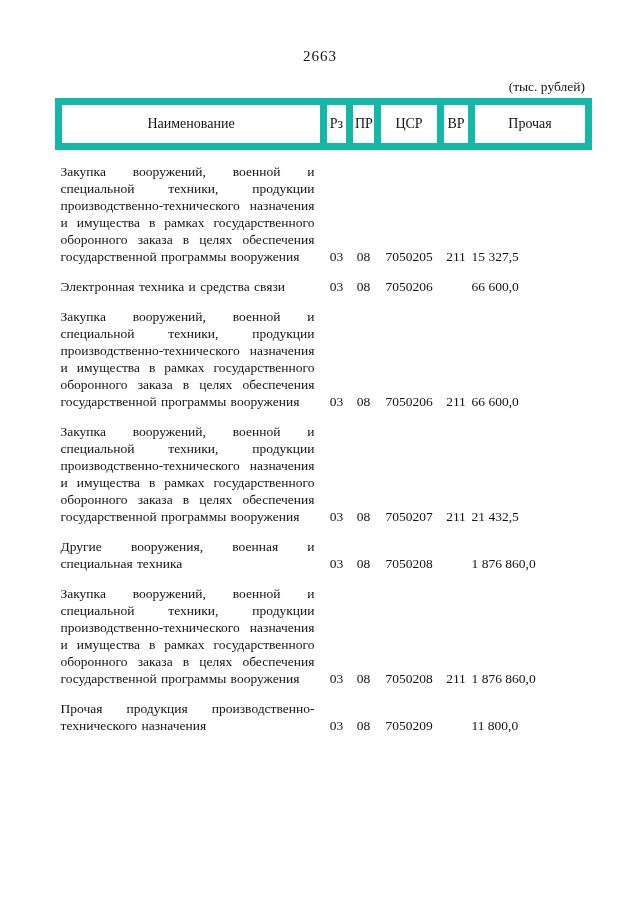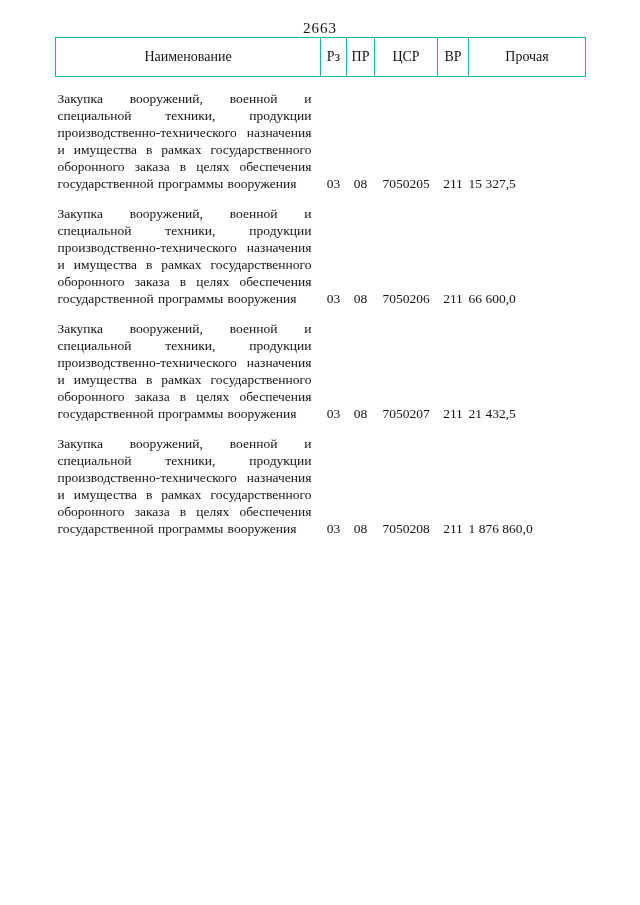--- a/index.html
+++ b/index.html
@@ -17,6 +17,7 @@
     width: 640px;
     height: 741px;
     padding: 20px 55px 0 55px;
+    margin-top: 28px;
   }
   .page-number {
     text-align: center;

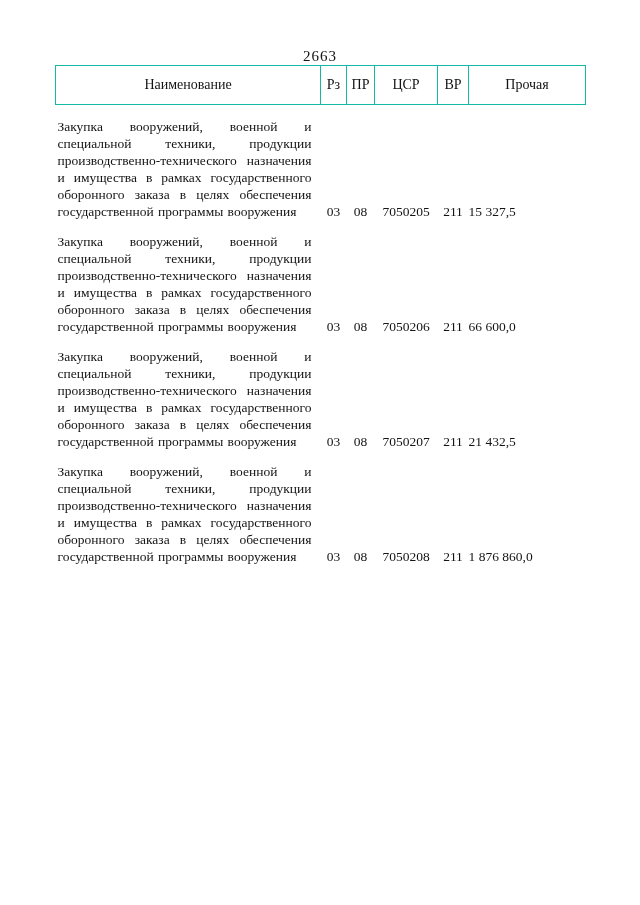--- a/index.html
+++ b/index.html
@@ -78,6 +78,7 @@
 
 <div class="page">
   <div class="page-number">2663</div>
+  <div class="units">(тыс. рублей)</div>
 
   <table class="budget">
     <colgroup>

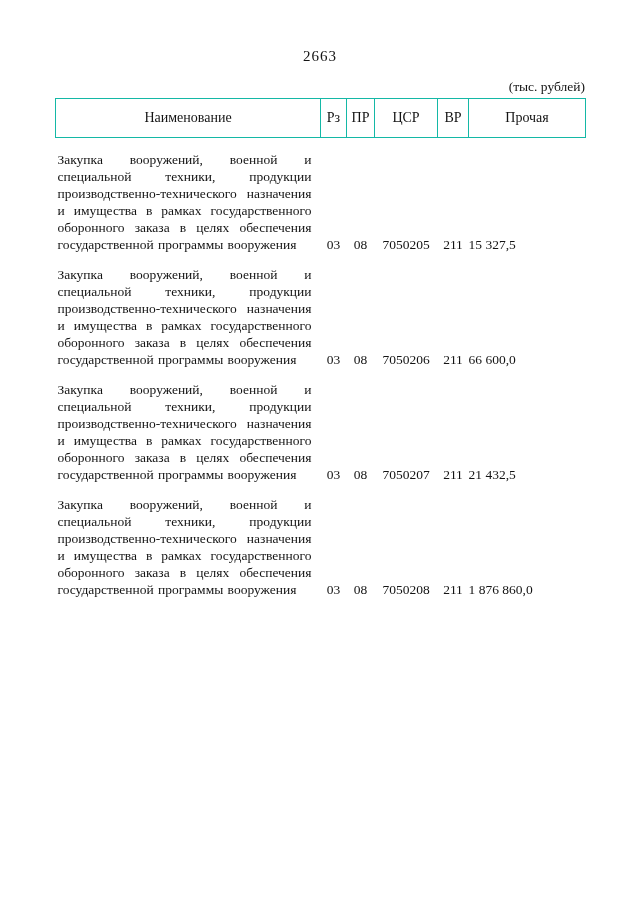--- a/index.html
+++ b/index.html
@@ -44,7 +44,7 @@
   table.budget col.c-sum  { width: 117px; }
 
   thead th {
-    border: 1px solid #14b8a6;
+    border: 7px solid #14b8a6;
     font-weight: normal;
     font-size: 14px;
     text-align: center;

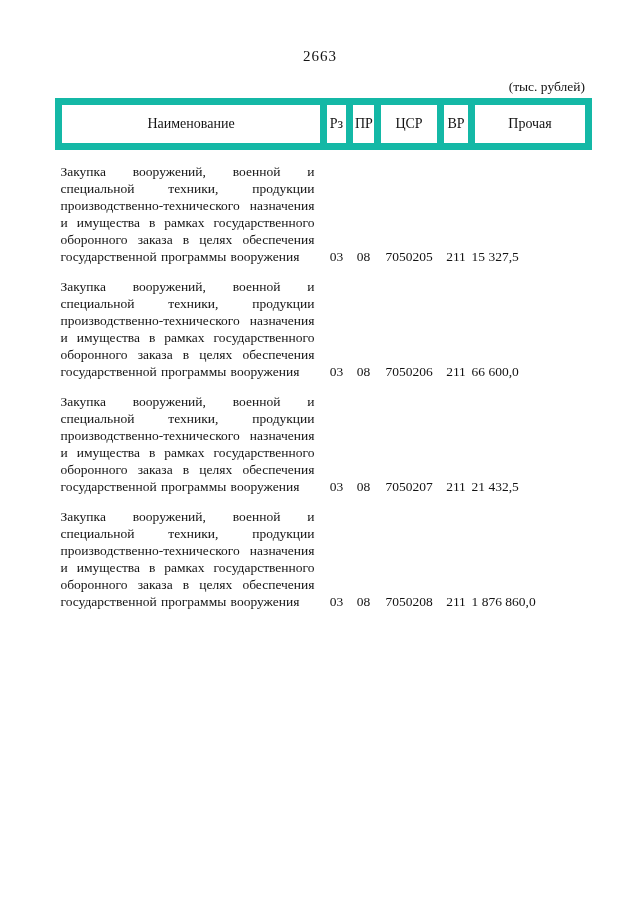--- a/index.html
+++ b/index.html
@@ -109,6 +109,14 @@
     <td class="sum">15 327,5</td>
   </tr>
         <tr>
+    <td class="name">Электронная техника и средства связи</td>
+    <td class="num">03</td>
+    <td class="num">08</td>
+    <td class="num">7050206</td>
+    <td class="num"></td>
+    <td class="sum">66 600,0</td>
+  </tr>
+        <tr>
     <td class="name">Закупка вооружений, военной и специальной техники, продукции производственно-технического назначения и имущества в рамках государственного оборонного заказа в целях обеспечения государственной программы вооружения</td>
     <td class="num">03</td>
     <td class="num">08</td>

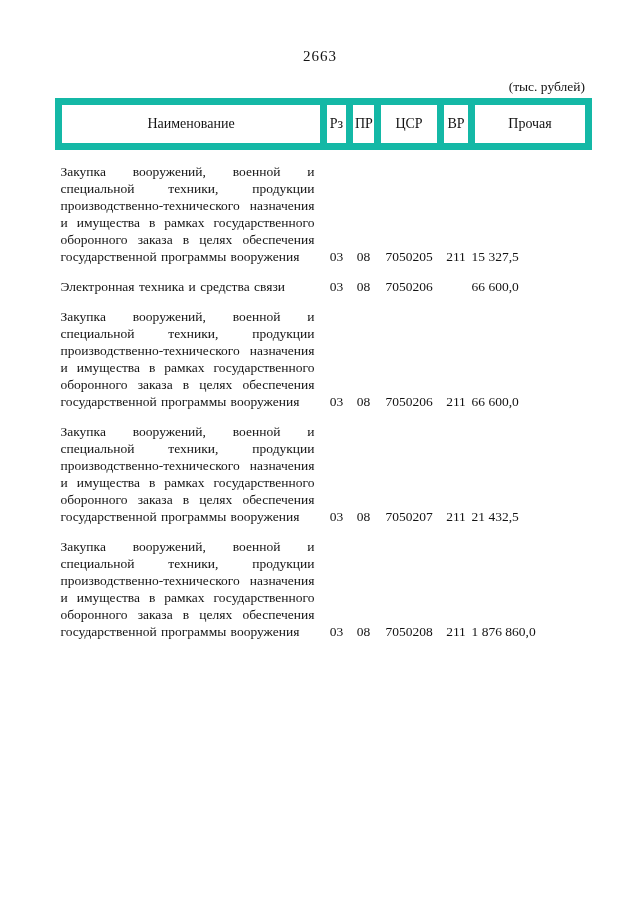--- a/index.html
+++ b/index.html
@@ -133,6 +133,14 @@
     <td class="sum">21 432,5</td>
   </tr>
         <tr>
+    <td class="name">Другие вооружения, военная и специальная техника</td>
+    <td class="num">03</td>
+    <td class="num">08</td>
+    <td class="num">7050208</td>
+    <td class="num"></td>
+    <td class="sum">1 876 860,0</td>
+  </tr>
+        <tr>
     <td class="name">Закупка вооружений, военной и специальной техники, продукции производственно-технического назначения и имущества в рамках государственного оборонного заказа в целях обеспечения государственной программы вооружения</td>
     <td class="num">03</td>
     <td class="num">08</td>

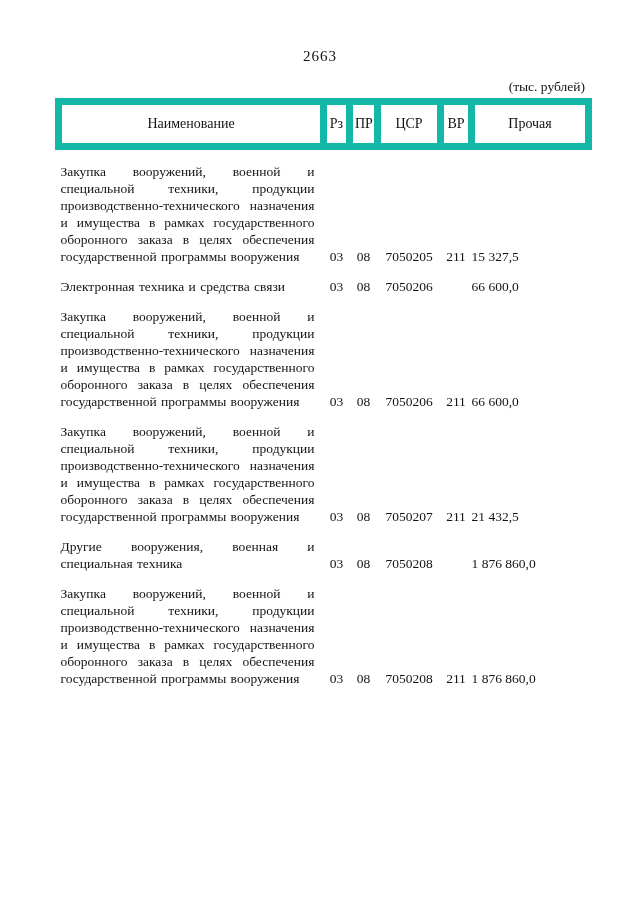--- a/index.html
+++ b/index.html
@@ -148,6 +148,14 @@
     <td class="num">211</td>
     <td class="sum">1 876 860,0</td>
   </tr>
+        <tr>
+    <td class="name">Прочая продукция производственно-технического назначения</td>
+    <td class="num">03</td>
+    <td class="num">08</td>
+    <td class="num">7050209</td>
+    <td class="num"></td>
+    <td class="sum">11 800,0</td>
+  </tr>
       </tbody>
   </table>
 </div>

